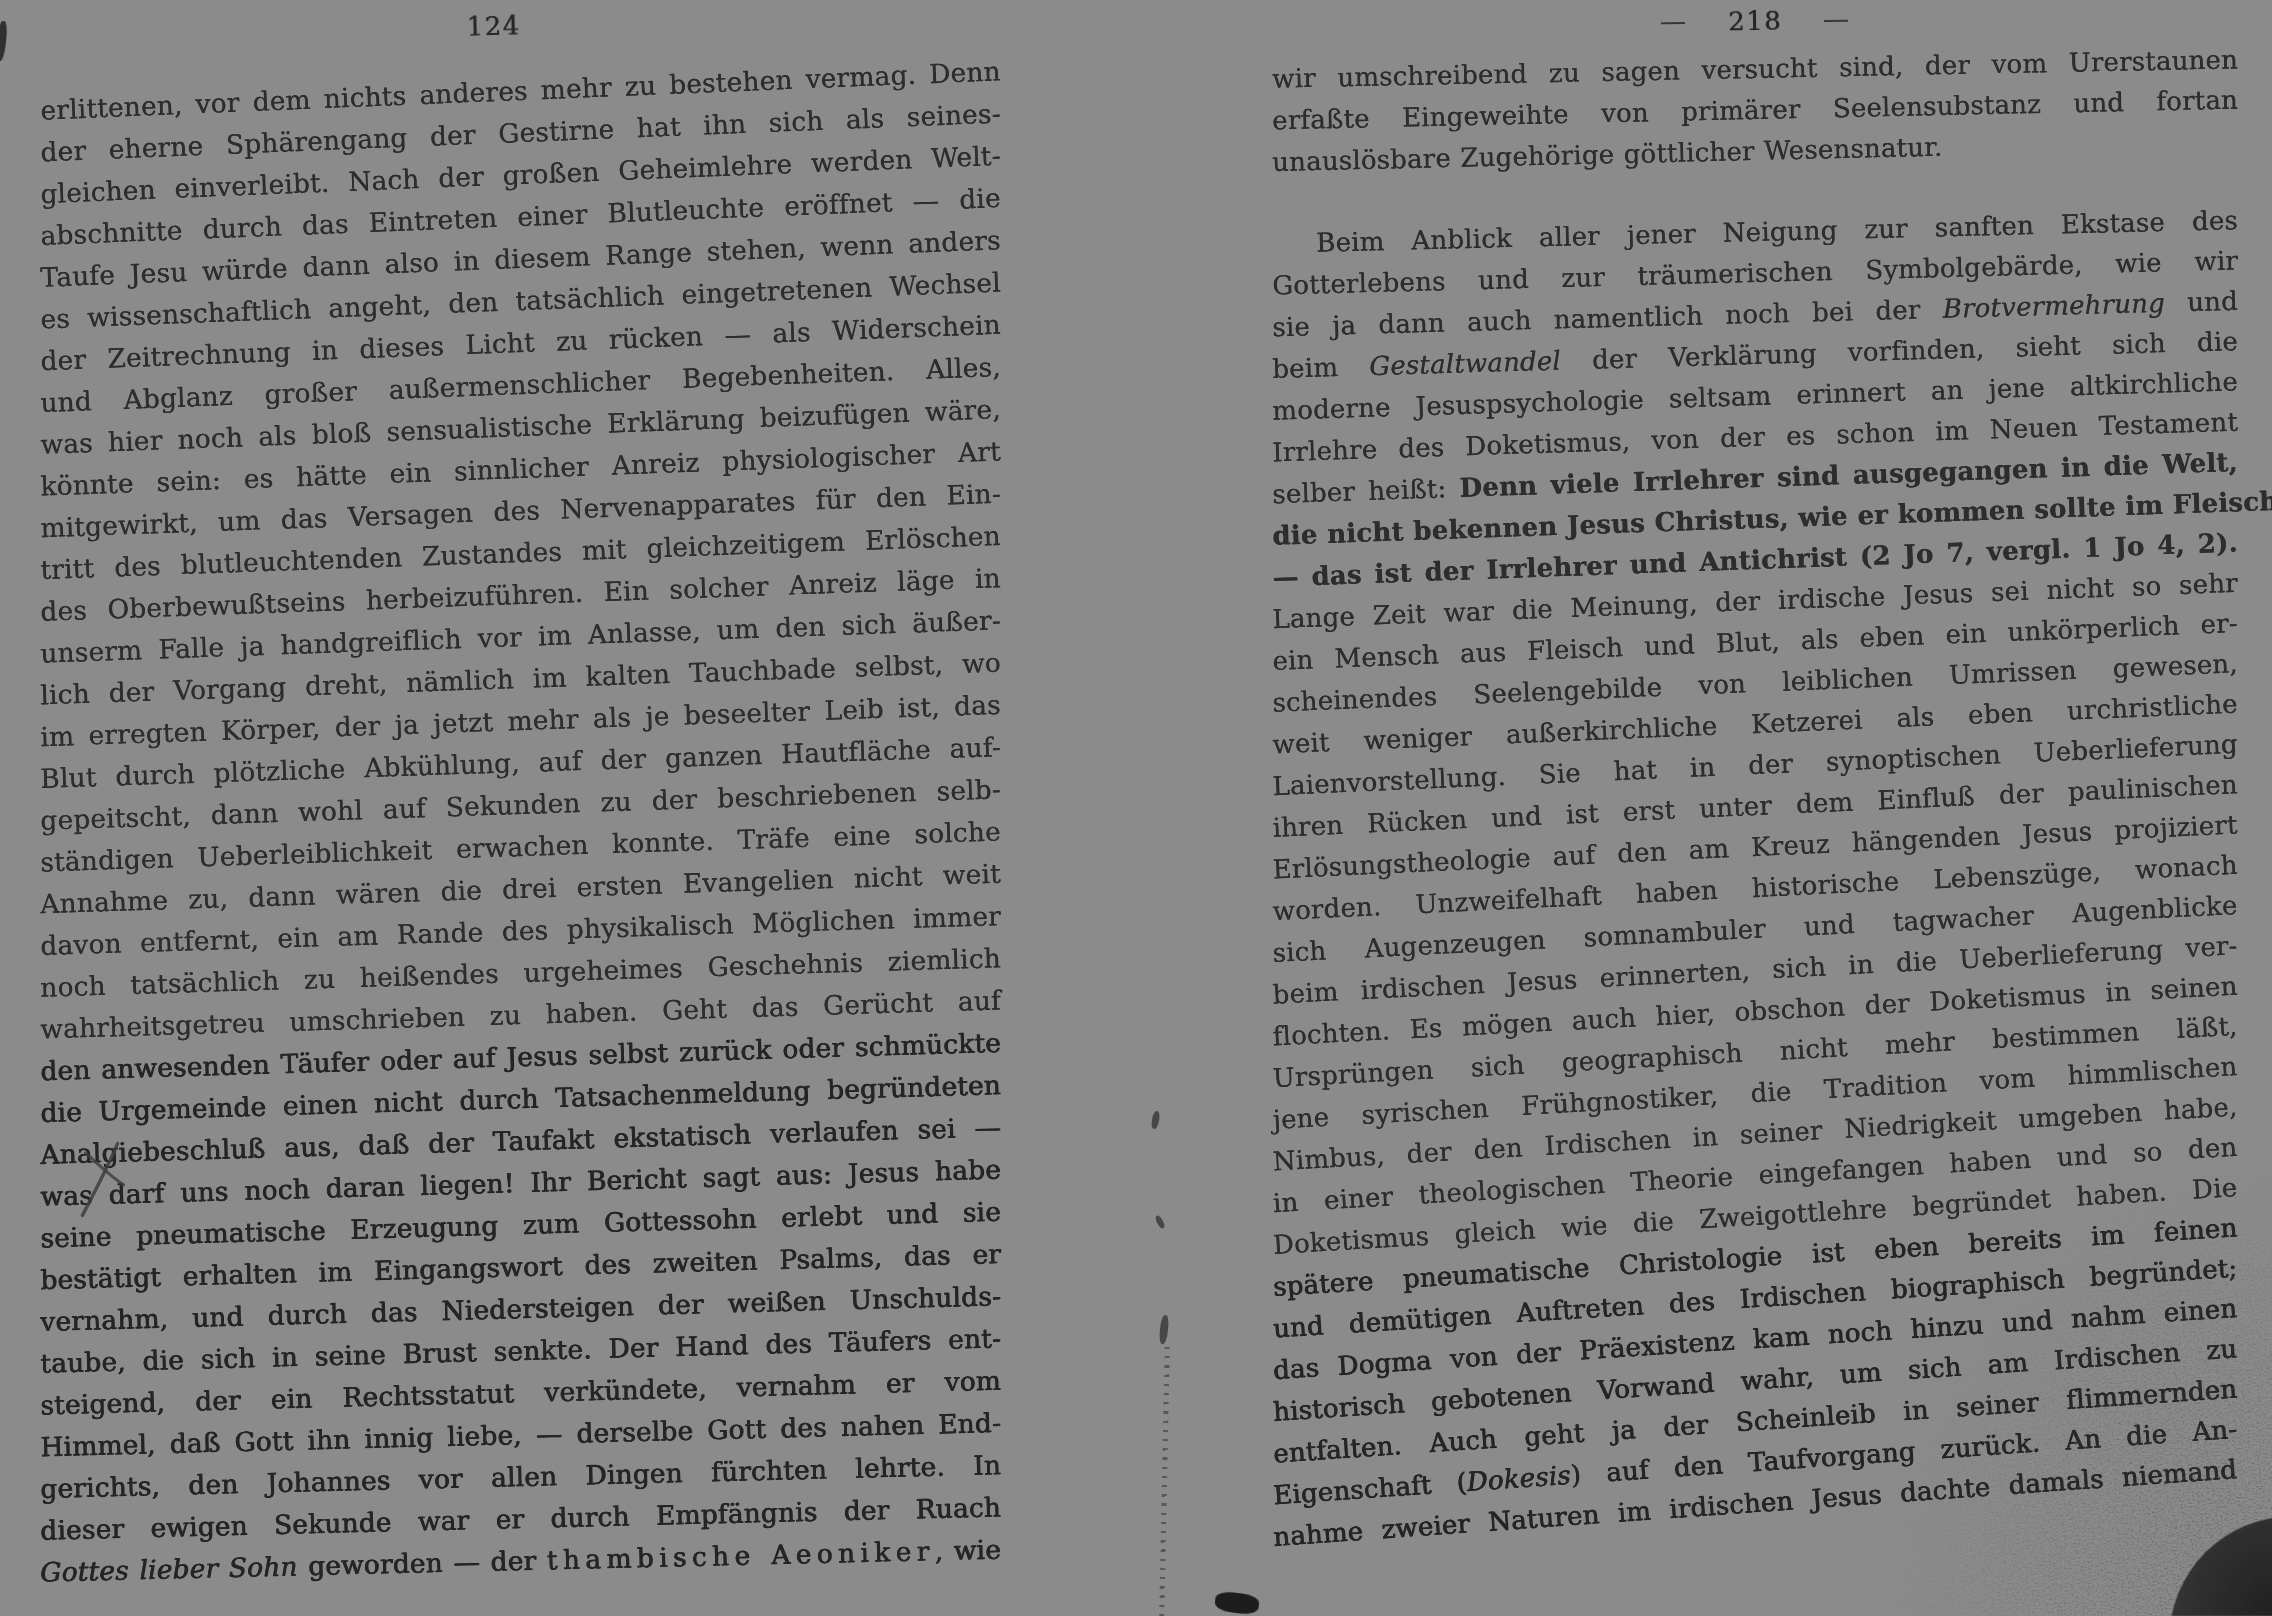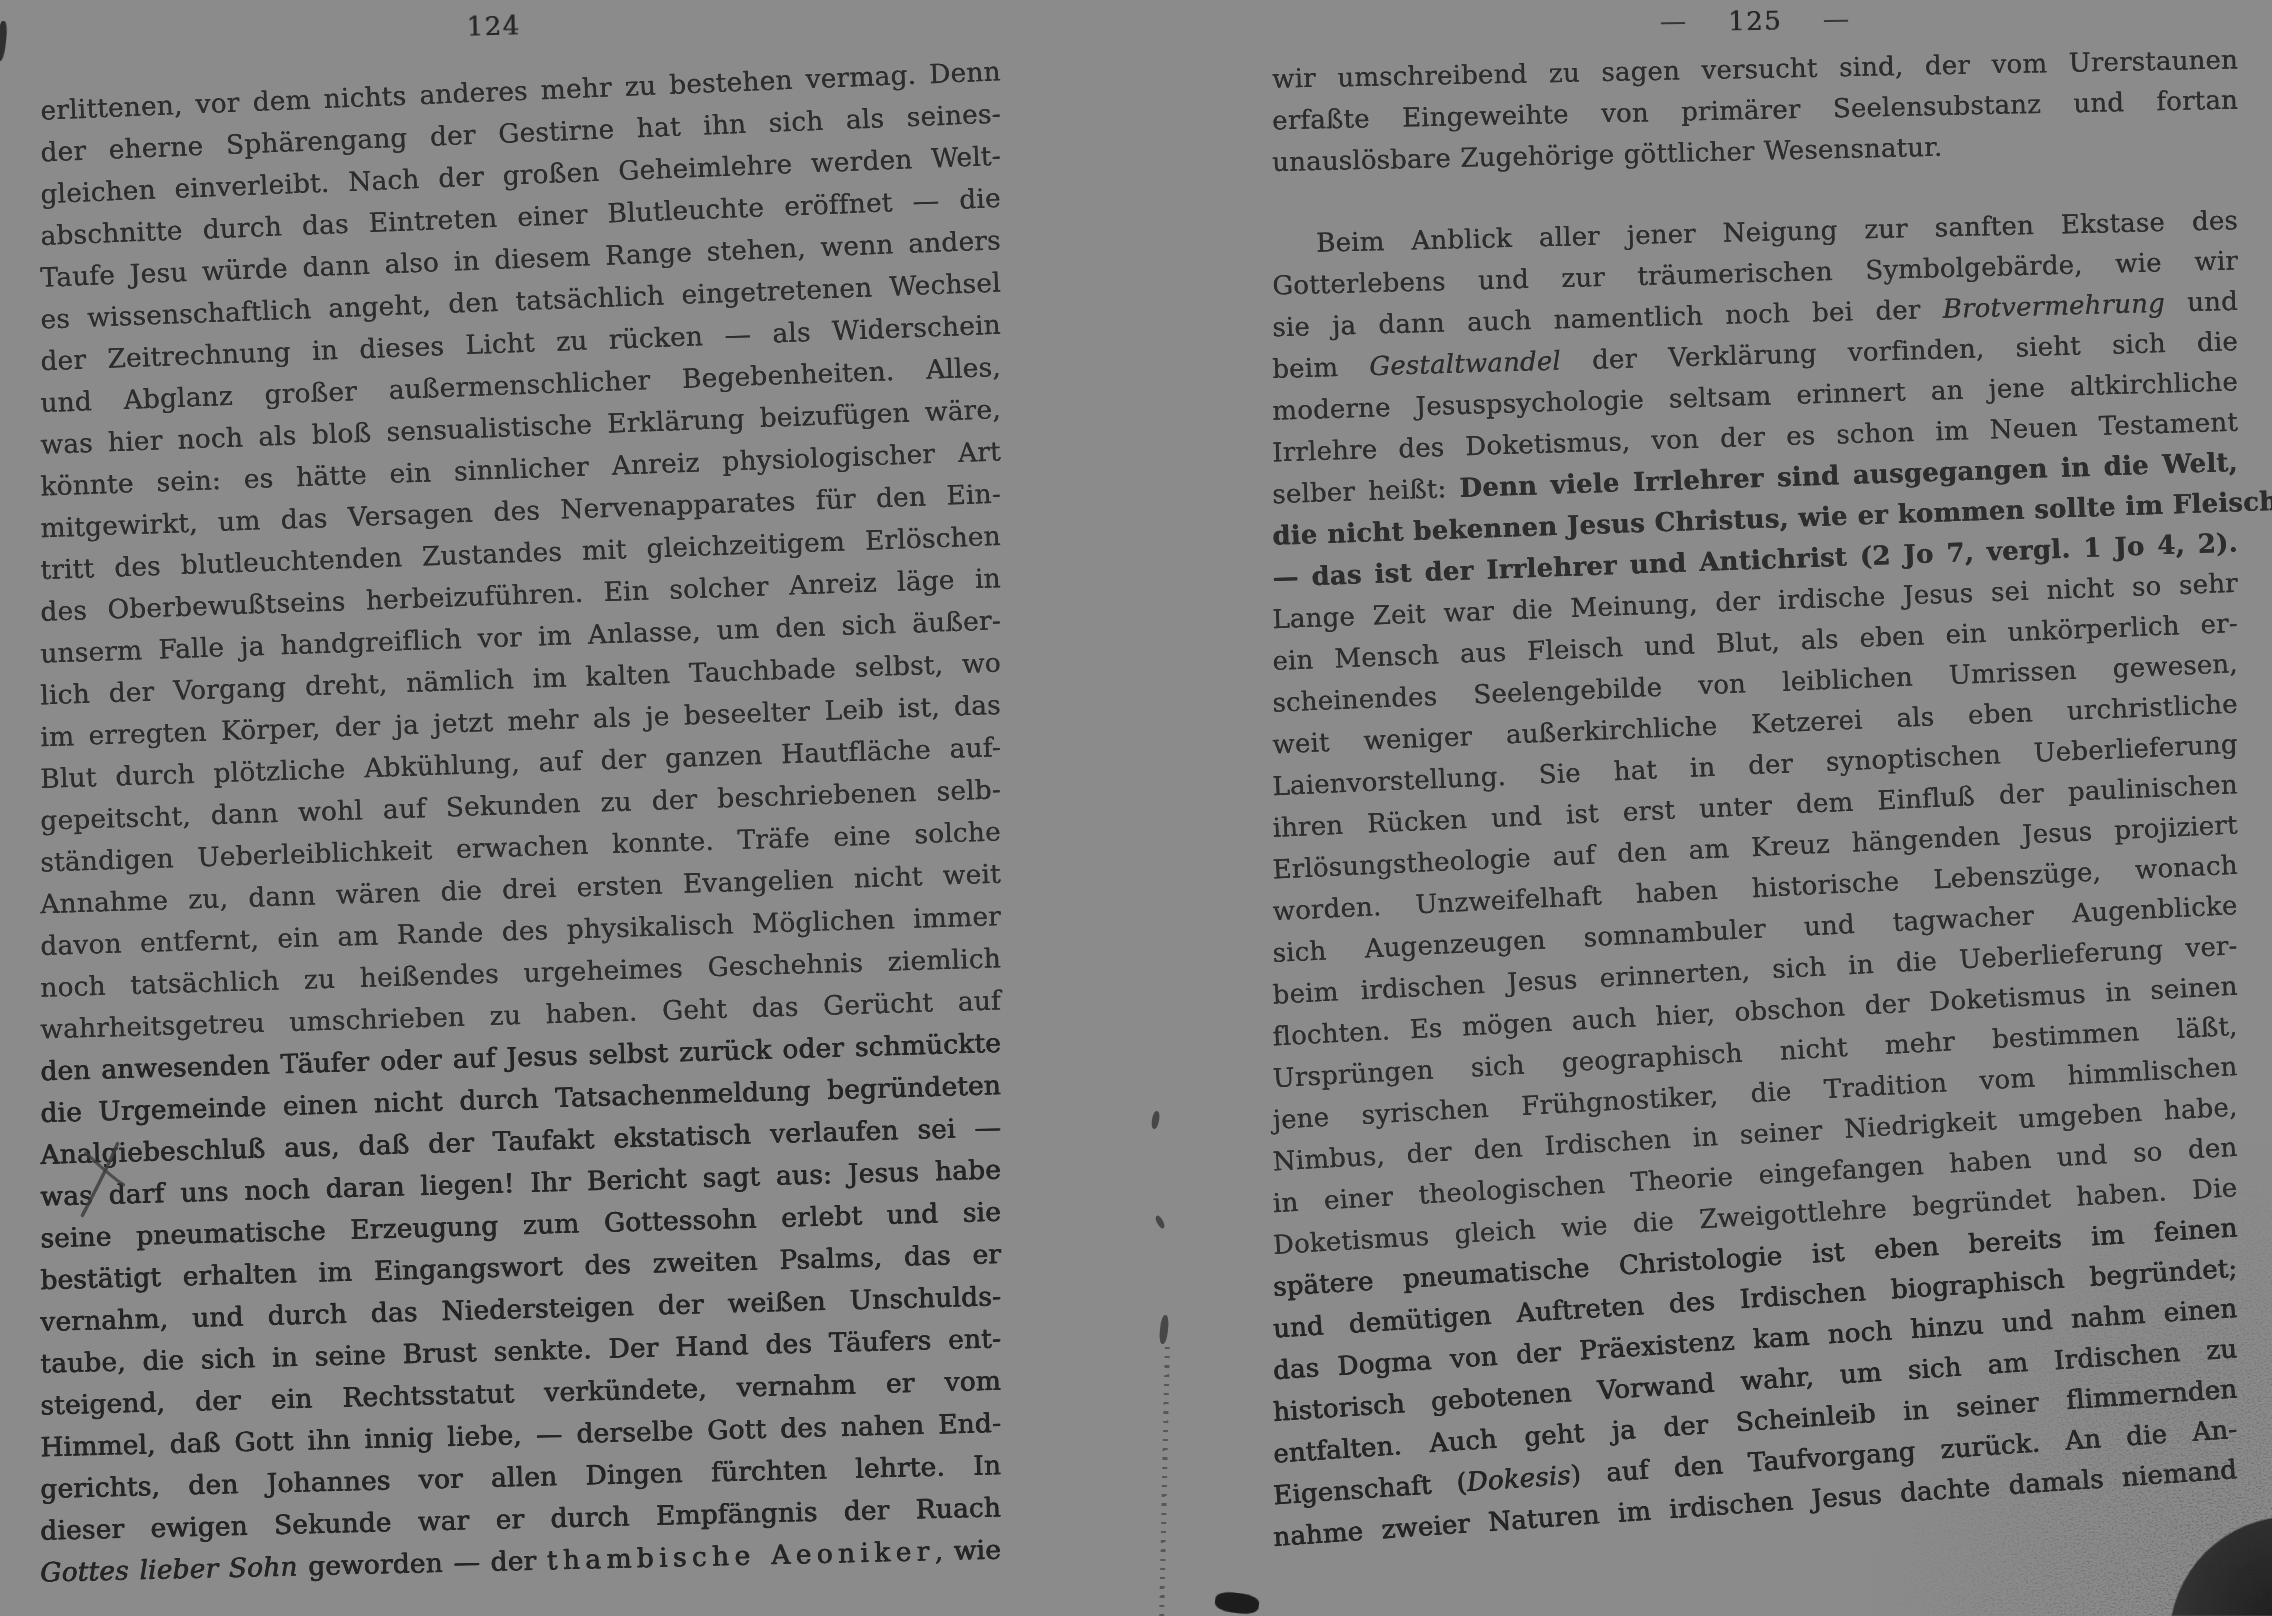--- a/index.html
+++ b/index.html
@@ -49,7 +49,7 @@
 
 <div class="page-number" style="left:1272px;top:6.1px;width:966px;transform:rotate(-0.8deg);">
   <span class="dash">—</span>
-  <span>125</span>
+  <span>218</span>
   <span class="dash">—</span>
 </div>
 

